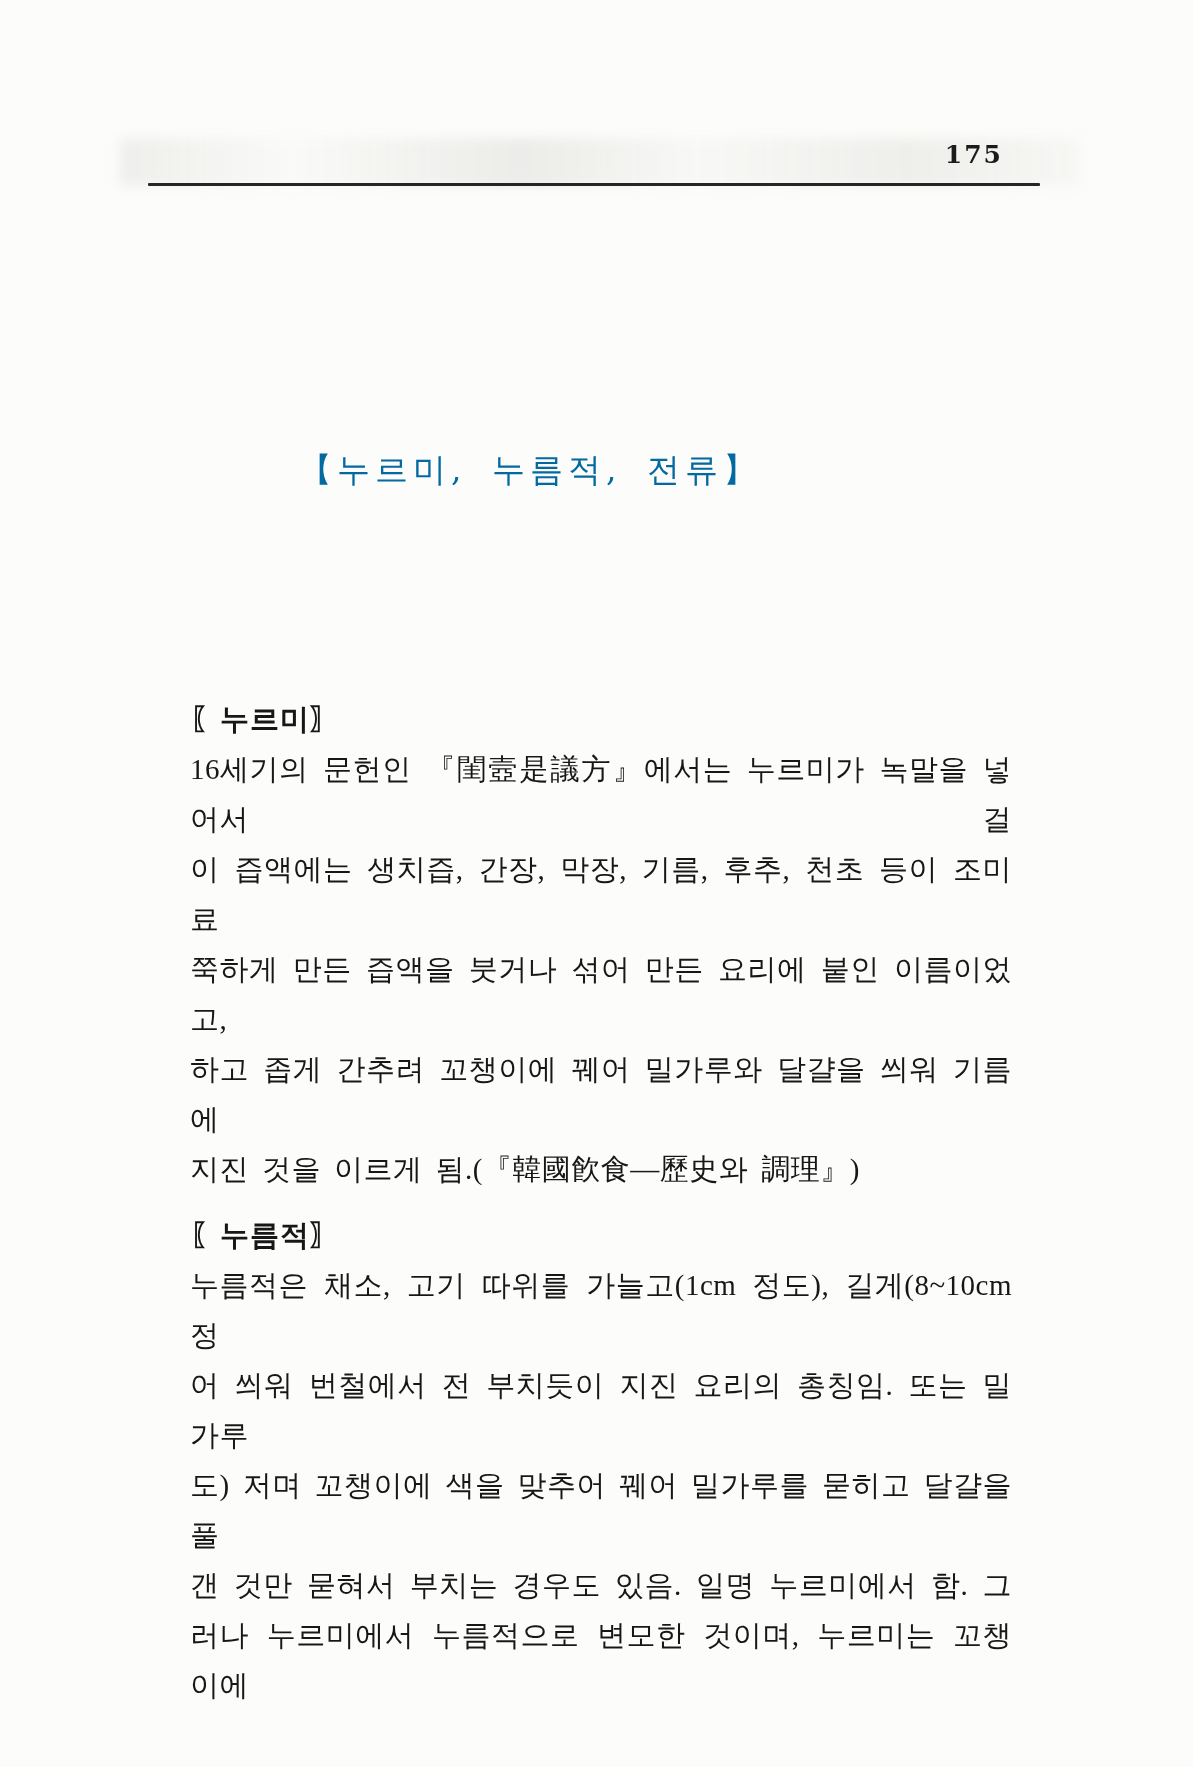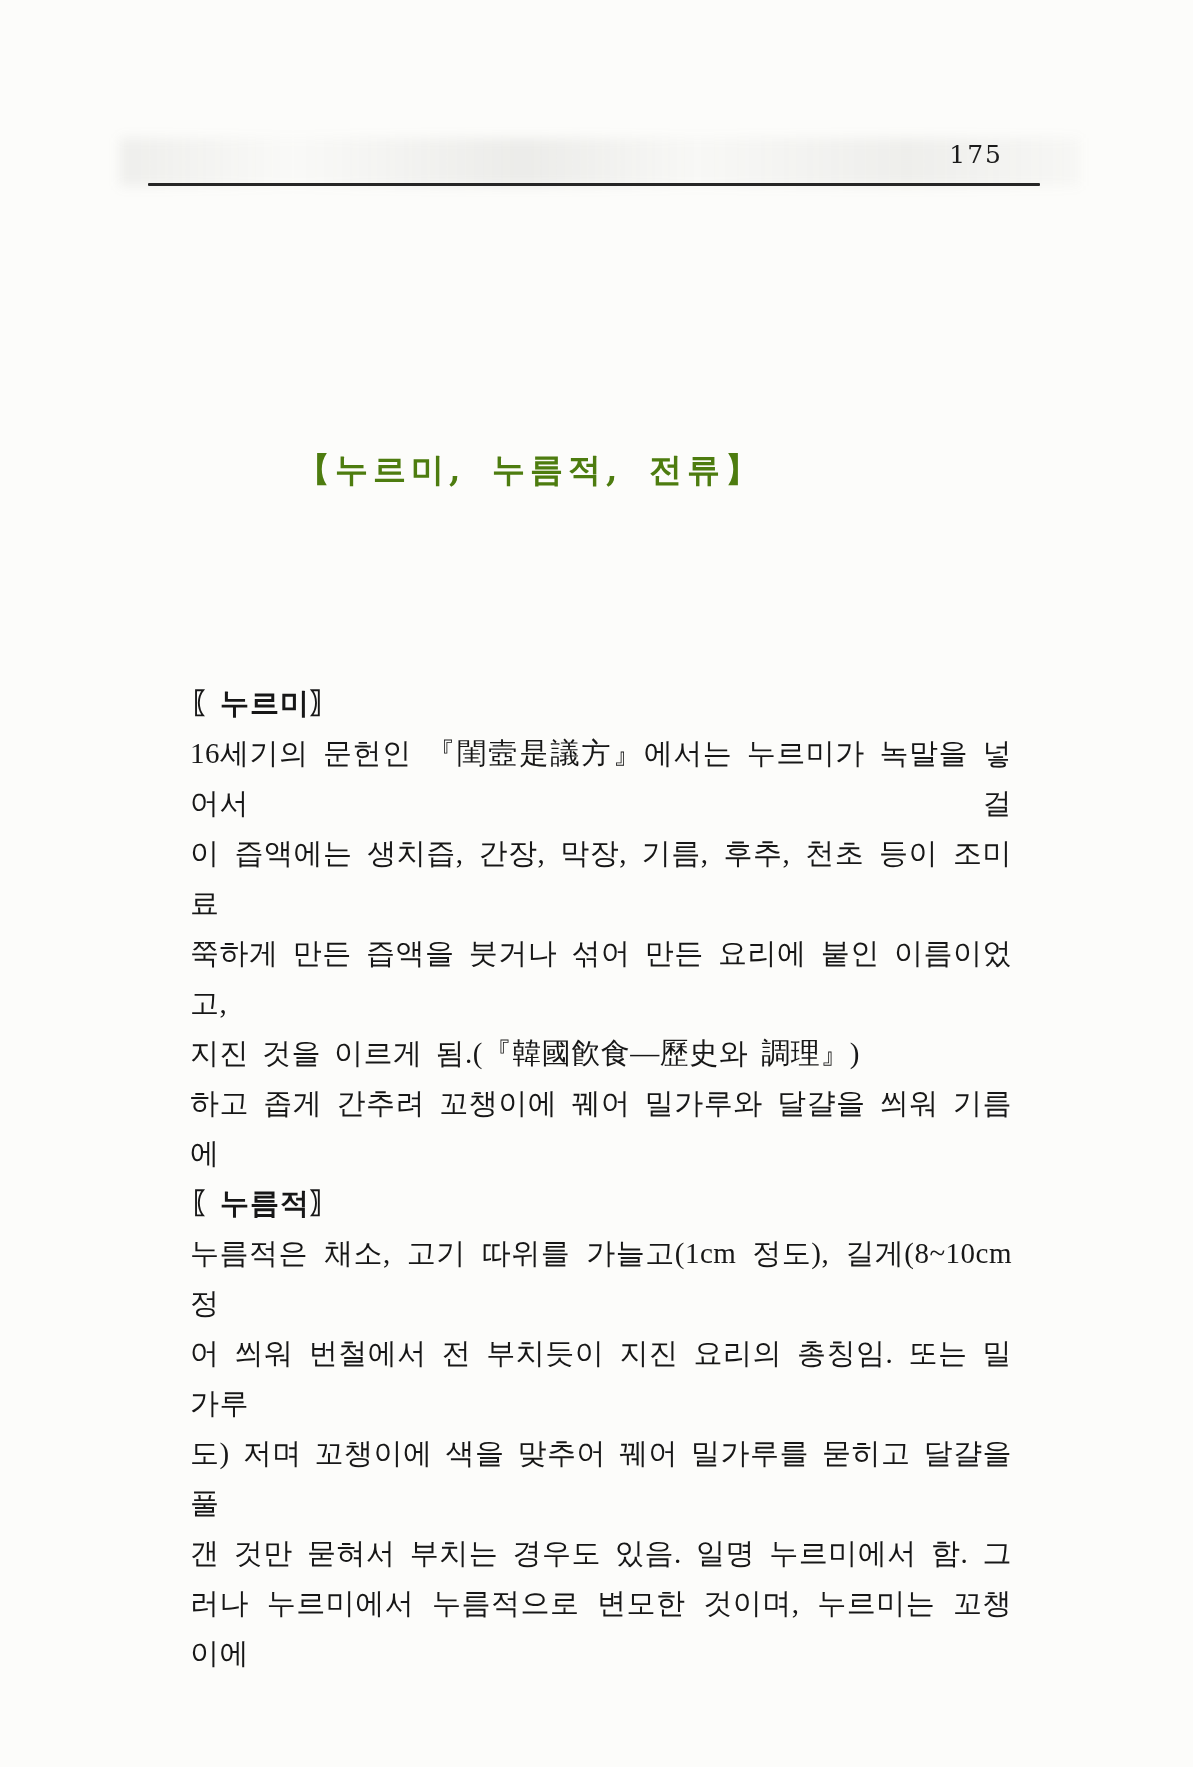--- a/index.html
+++ b/index.html
@@ -36,7 +36,7 @@
     top: 140px;
     right: 190px;
     font-size: 25px;
-    font-weight: normal;
+    font-weight: bold;
     letter-spacing: 2px;
     color: #1b1b1b;
   }

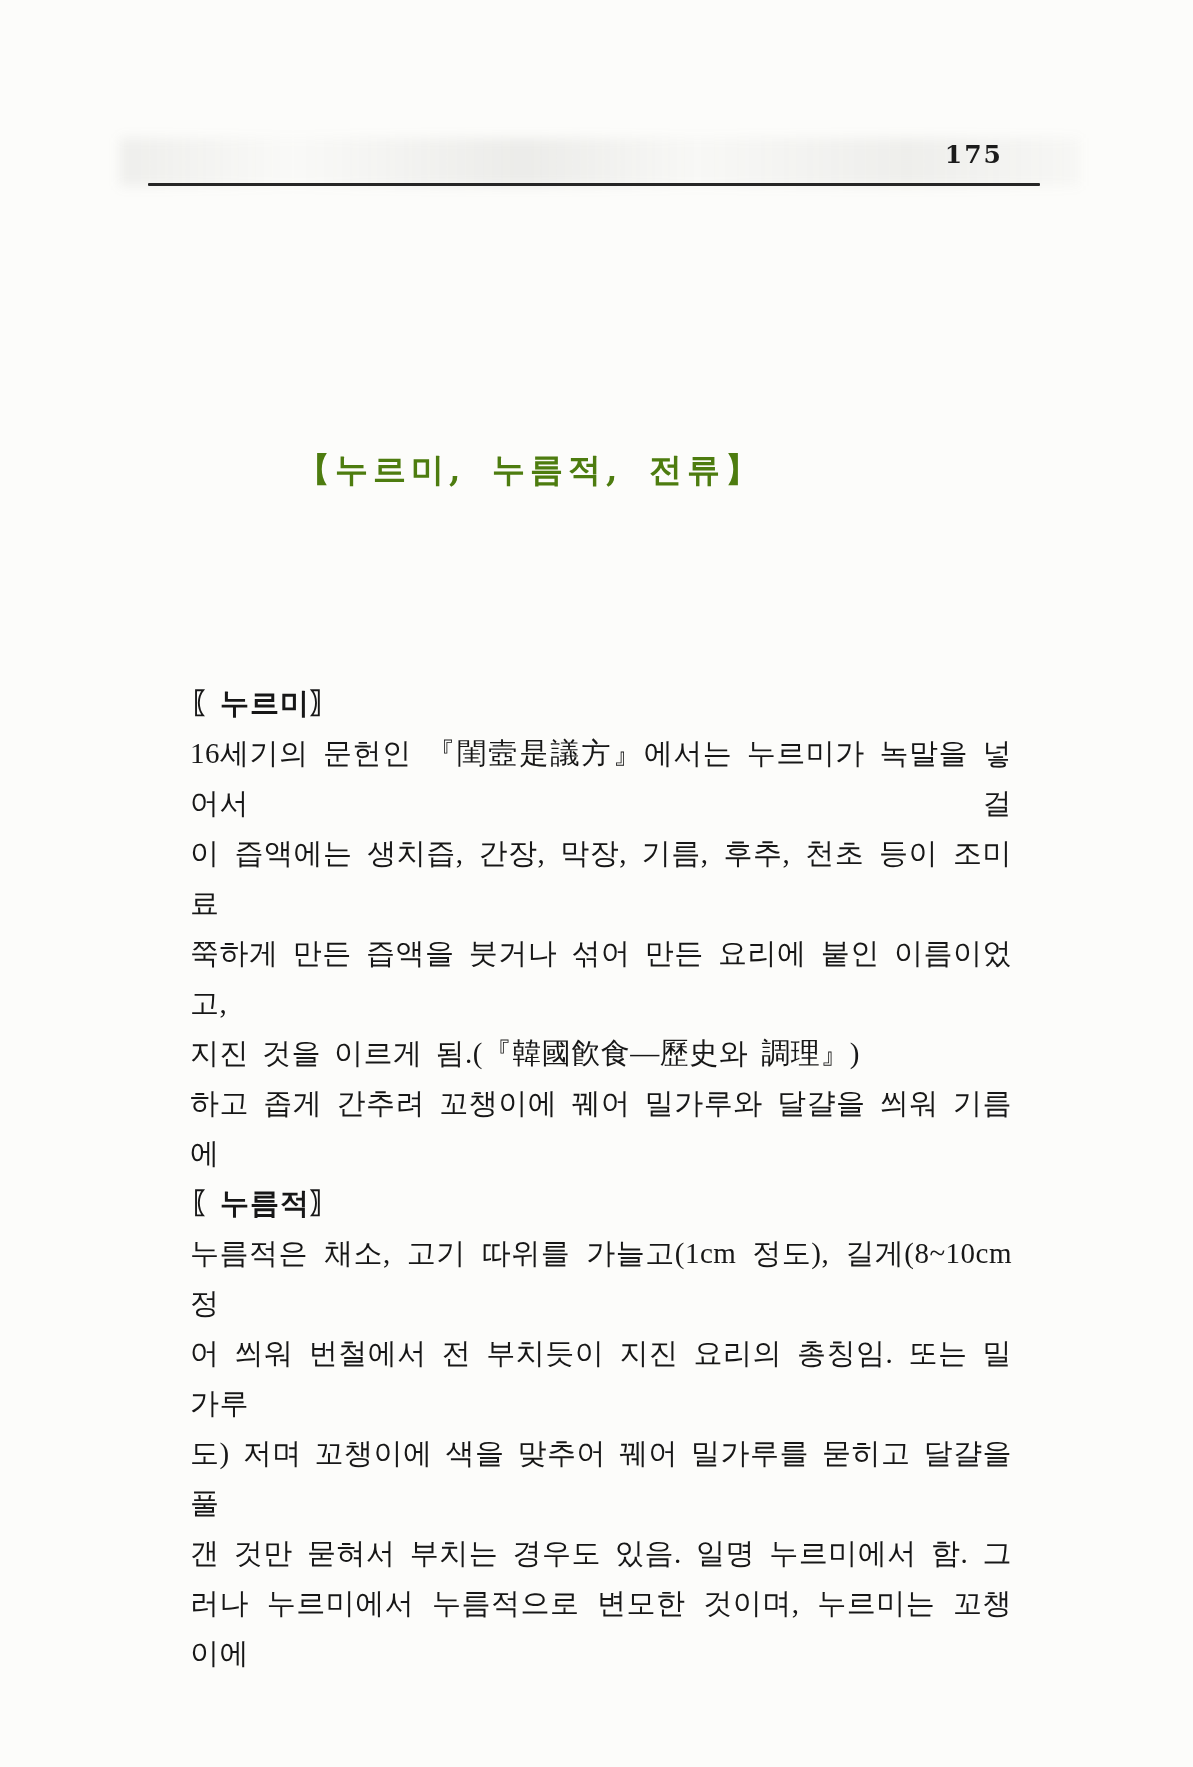--- a/index.html
+++ b/index.html
@@ -57,10 +57,10 @@
     margin: 0;
     text-align: center;
     font-size: 33px;
-    font-weight: bold;
+    font-weight: normal;
     letter-spacing: 5px;
     word-spacing: 10px;
-    color: #4d7c0f;
+    color: #0369a1;
   }
   .body-col {
     position: absolute;

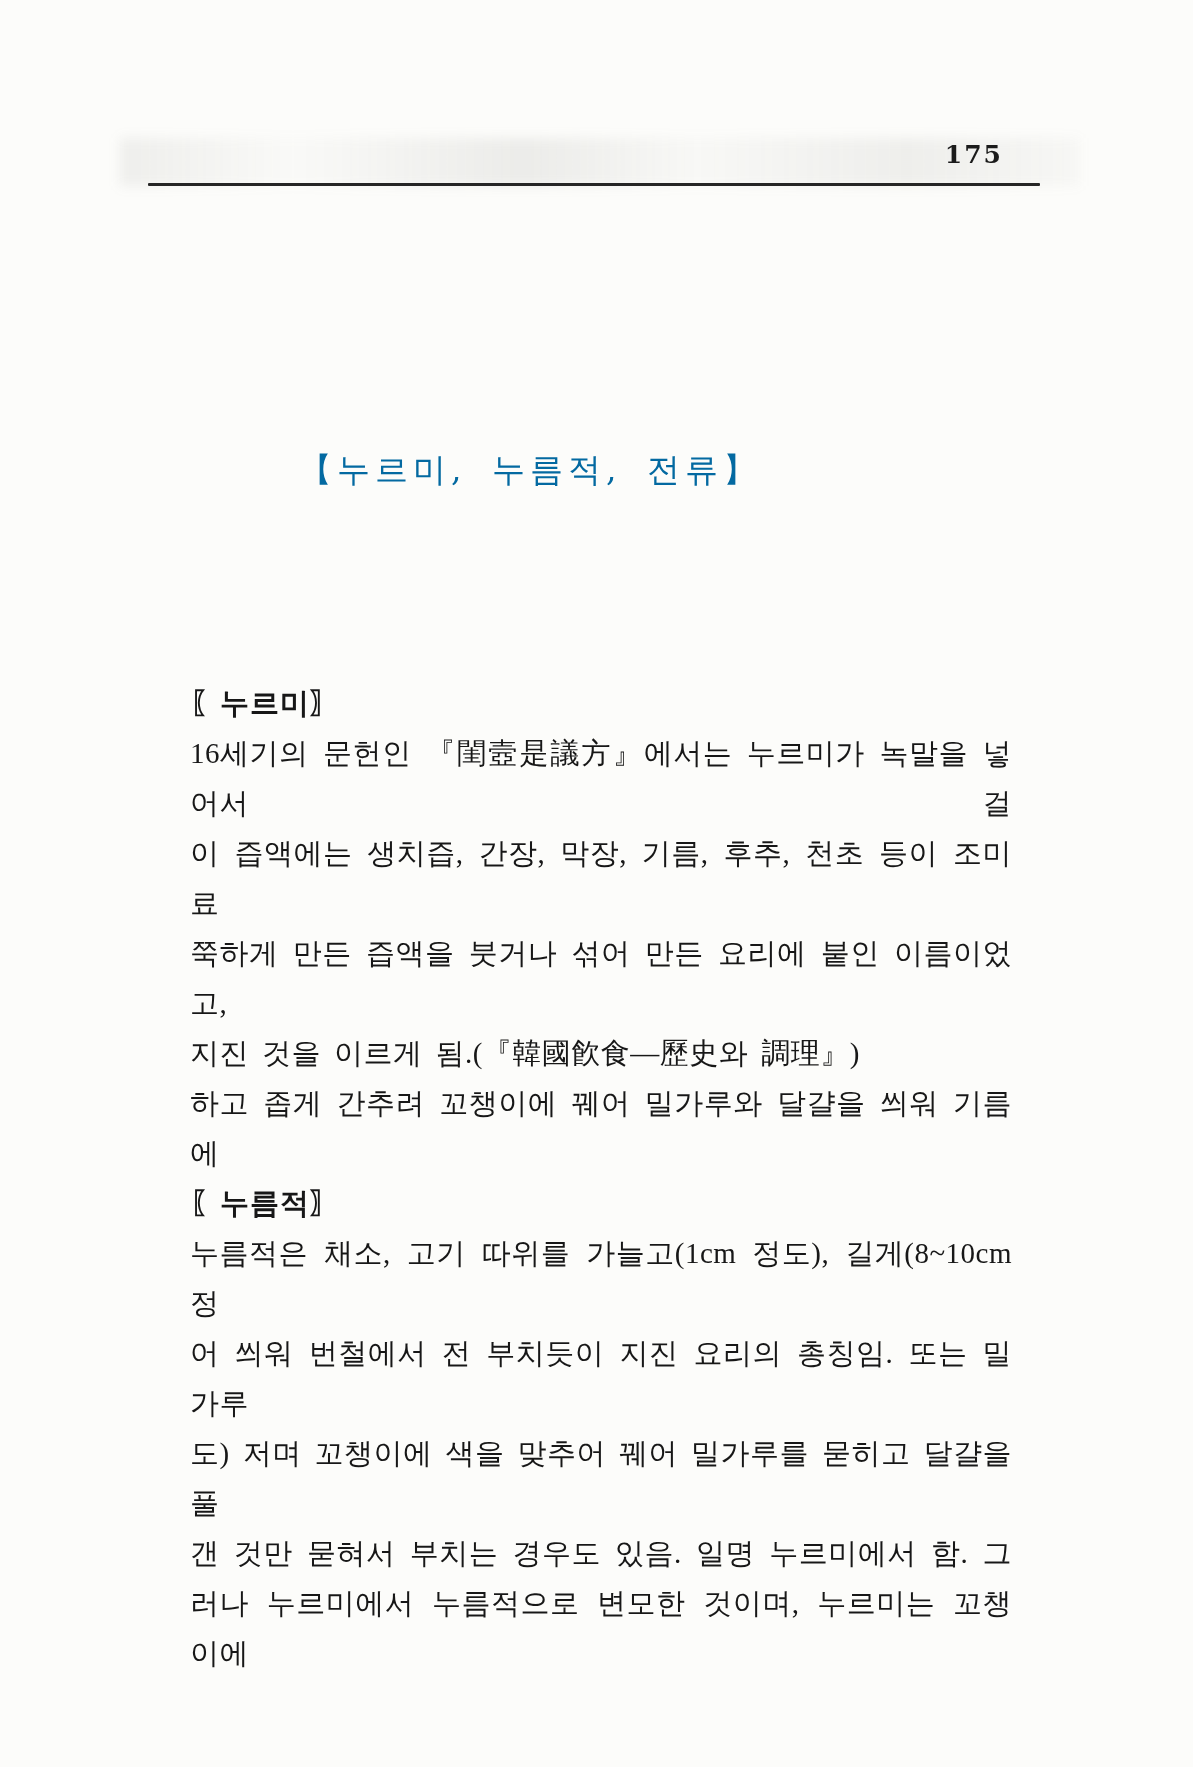--- a/index.html
+++ b/index.html
@@ -76,6 +76,7 @@
     font-weight: bold;
     letter-spacing: 1px;
     text-align: left;
+    margin-top: 16px;
   }
   .line {
     word-spacing: 0.18em;

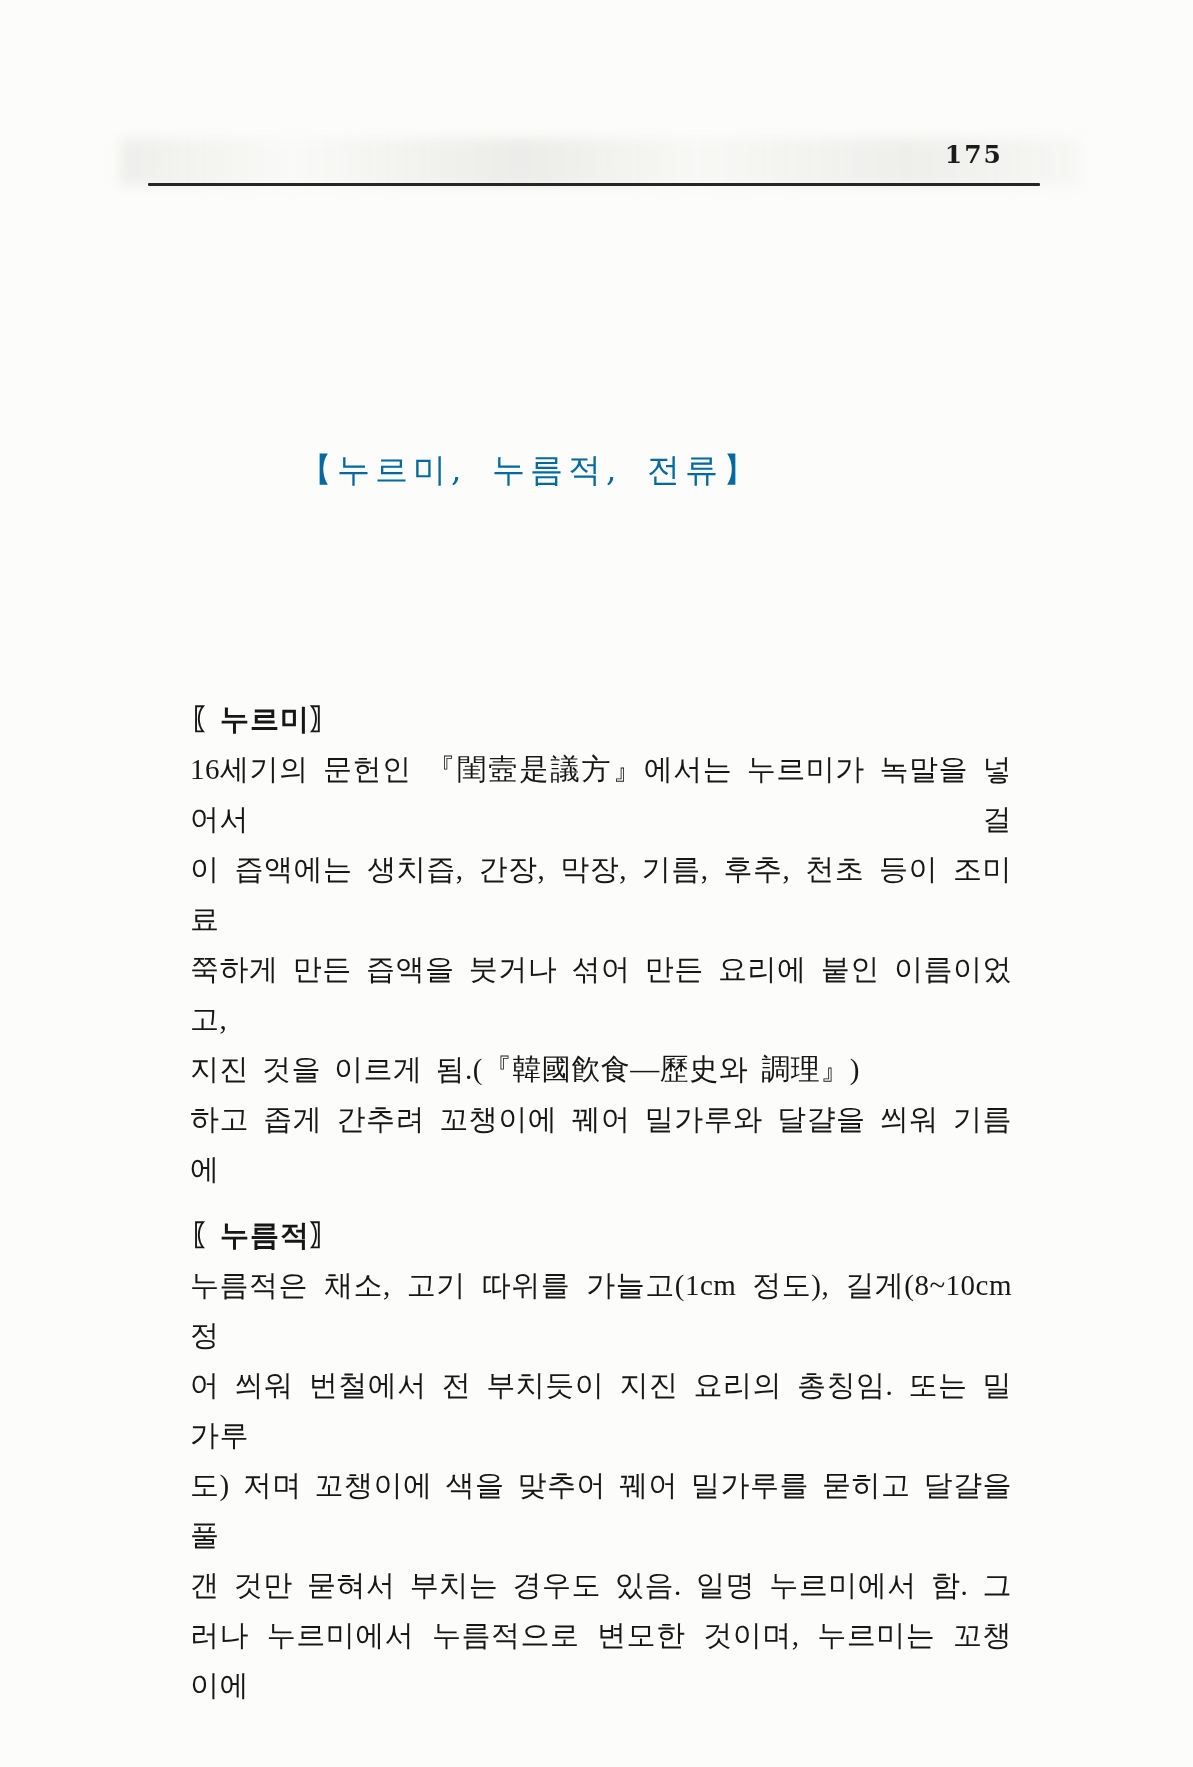--- a/index.html
+++ b/index.html
@@ -111,8 +111,8 @@
       <div class="line just">16세기의 문헌인 『閨壼是議方』에서는 누르미가 녹말을 넣어서 걸</div>
       <div class="line just">이 즙액에는 생치즙, 간장, 막장, 기름, 후추, 천초 등이 조미료</div>
       <div class="line just">쭉하게 만든 즙액을 붓거나 섞어 만든 요리에 붙인 이름이었고,</div>
+      <div class="line just">하고 좁게 간추려 꼬챙이에 꿰어 밀가루와 달걀을 씌워 기름에</div>
       <div class="line last">지진 것을 이르게 됨.(『韓國飮食—歷史와 調理』)</div>
-      <div class="line just">하고 좁게 간추려 꼬챙이에 꿰어 밀가루와 달걀을 씌워 기름에</div>
     </div>
 
     <div class="section">

